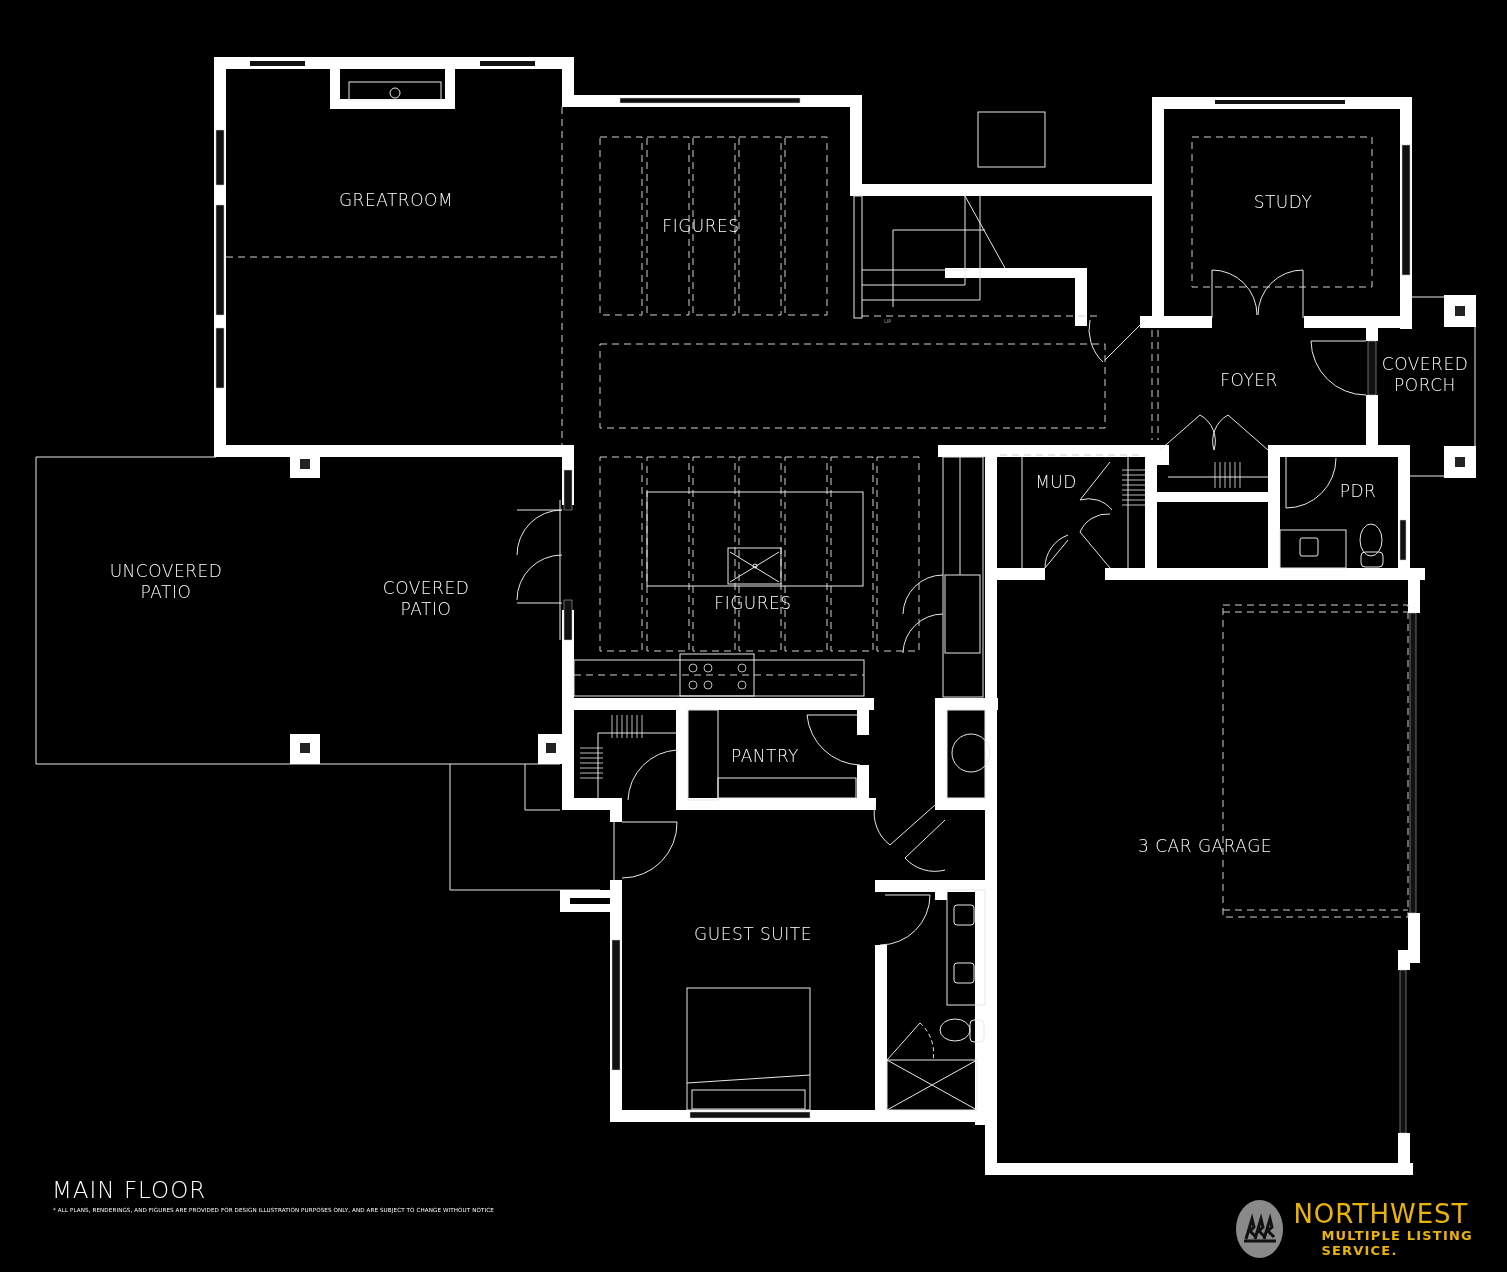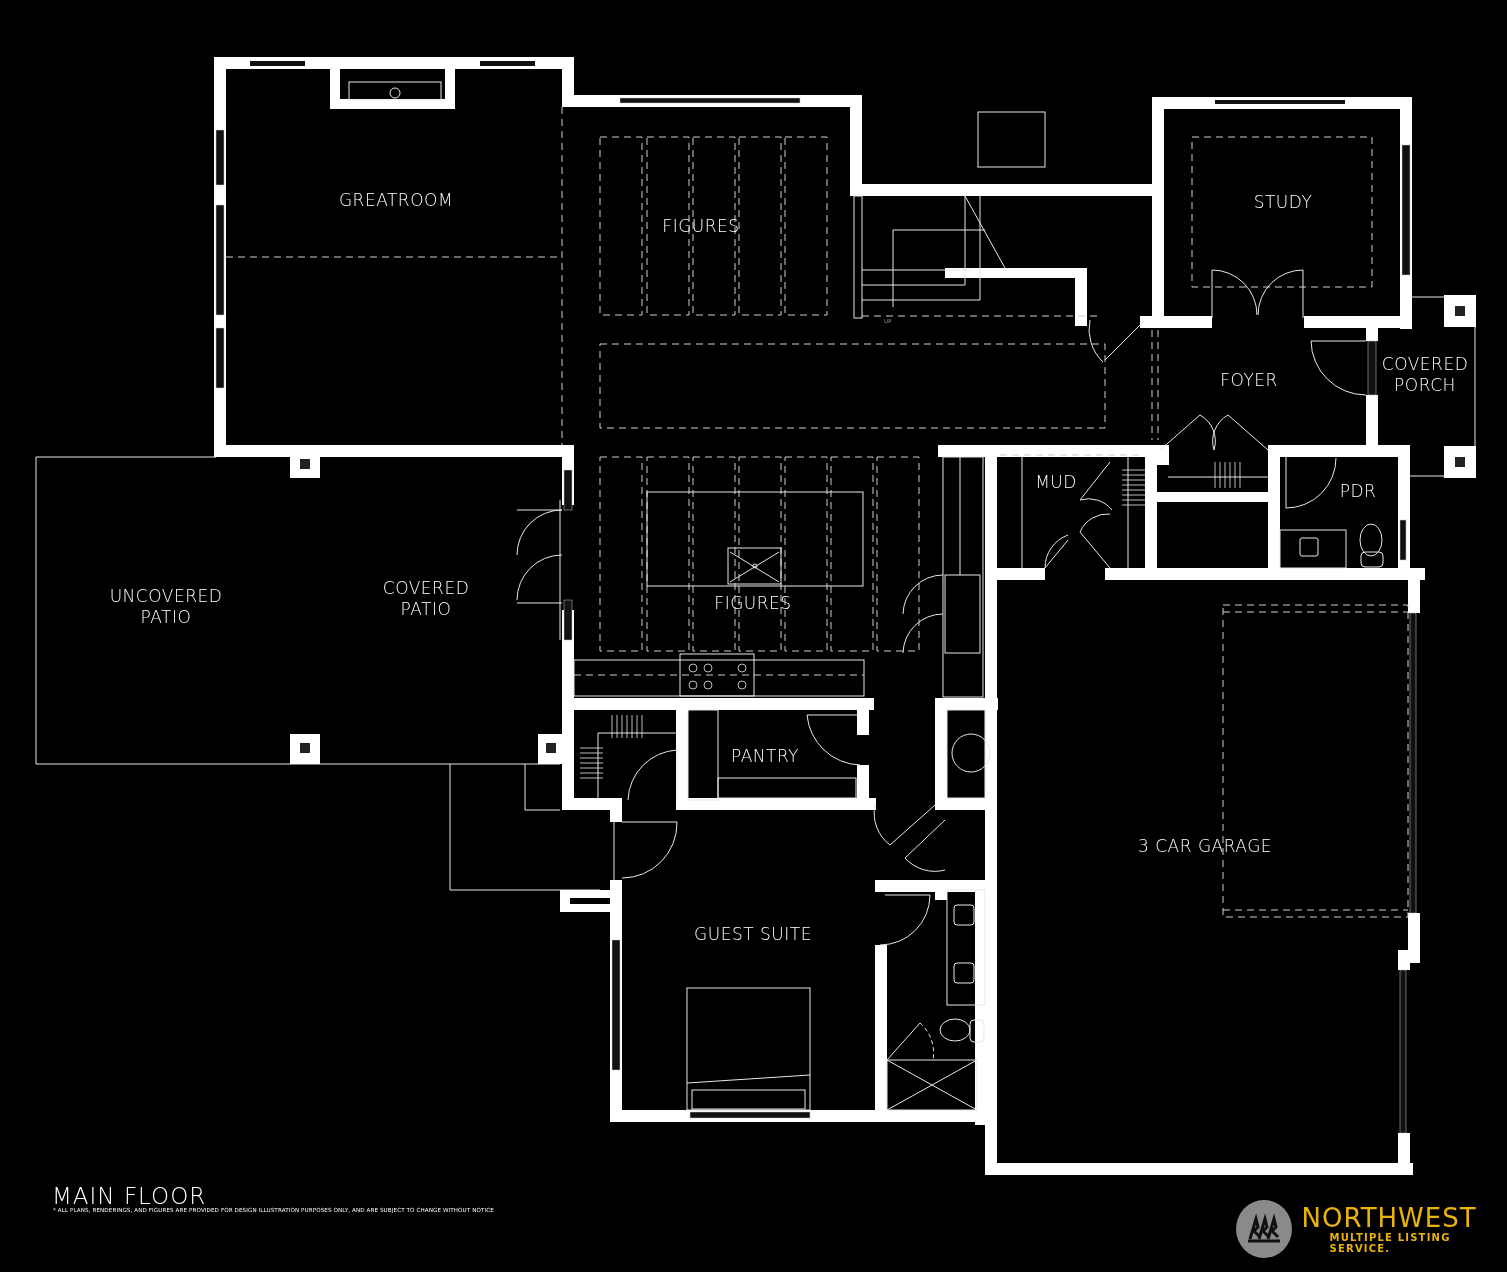--- a/index.html
+++ b/index.html
@@ -332,7 +332,7 @@
 <div class="lbl" style="left:1056px; top:472px;">MUD</div>
 <div class="lbl" style="left:1358px; top:481px;">PDR</div>
 <div class="lbl" style="left:753px; top:593px;">FIGURES</div>
-<div class="lbl" style="left:166px; top:586px;">
+<div class="lbl" style="left:166px; top:561px;">
   <div>UNCOVERED</div>
   <div>PATIO</div>
 </div>

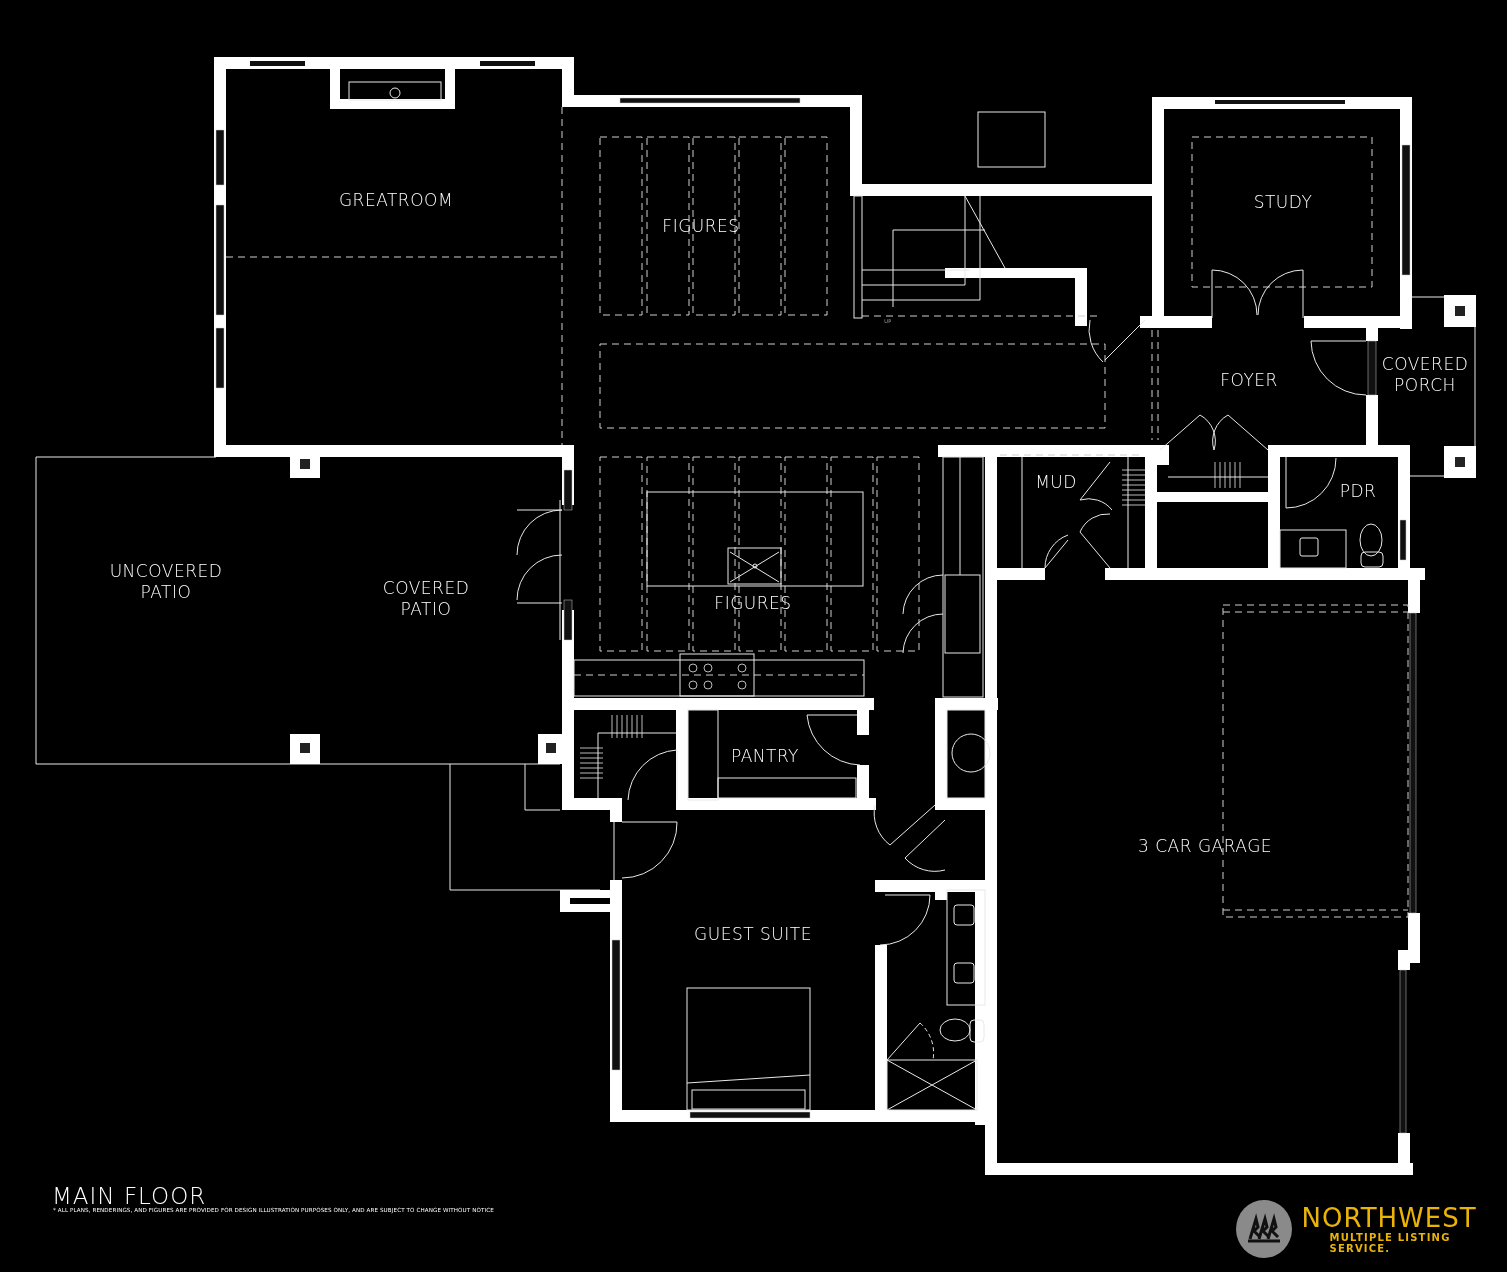--- a/index.html
+++ b/index.html
@@ -9,7 +9,7 @@
   .ln { stroke:#e8e8e8; stroke-width:1; fill:none; }
   .dash { stroke:#cfcfcf; stroke-width:1; fill:none; stroke-dasharray:7 5; }
   .lbl { position:absolute; color:#fff; font-family:"DejaVu Sans", sans-serif; font-size:17px; letter-spacing:0.5px; text-align:center; line-height:21px; white-space:nowrap; transform:translateX(-50%); font-weight:300; }
-  .title { position:absolute; left:52px; top:1177px; color:#fff; font-size:23px; letter-spacing:1px; font-family:"DejaVu Sans", sans-serif; font-weight:300;margin-top:6px; }
+  .title { position:absolute; left:52px; top:1177px; color:#fff; font-size:23px; letter-spacing:1px; font-family:"DejaVu Sans", sans-serif; font-weight:300; }
   .disclaimer { position:absolute; left:53px; top:1207px; color:#fff; font-size:5.6px; letter-spacing:0.1px; font-family:"DejaVu Sans", sans-serif; }
   .logo { position:absolute; left:1236px; top:1200px; display:flex; align-items:center; }
   .logo-mark { width:58px; height:58px; border-radius:50%; background:#8a8a8a; display:flex; align-items:center; justify-content:center; }

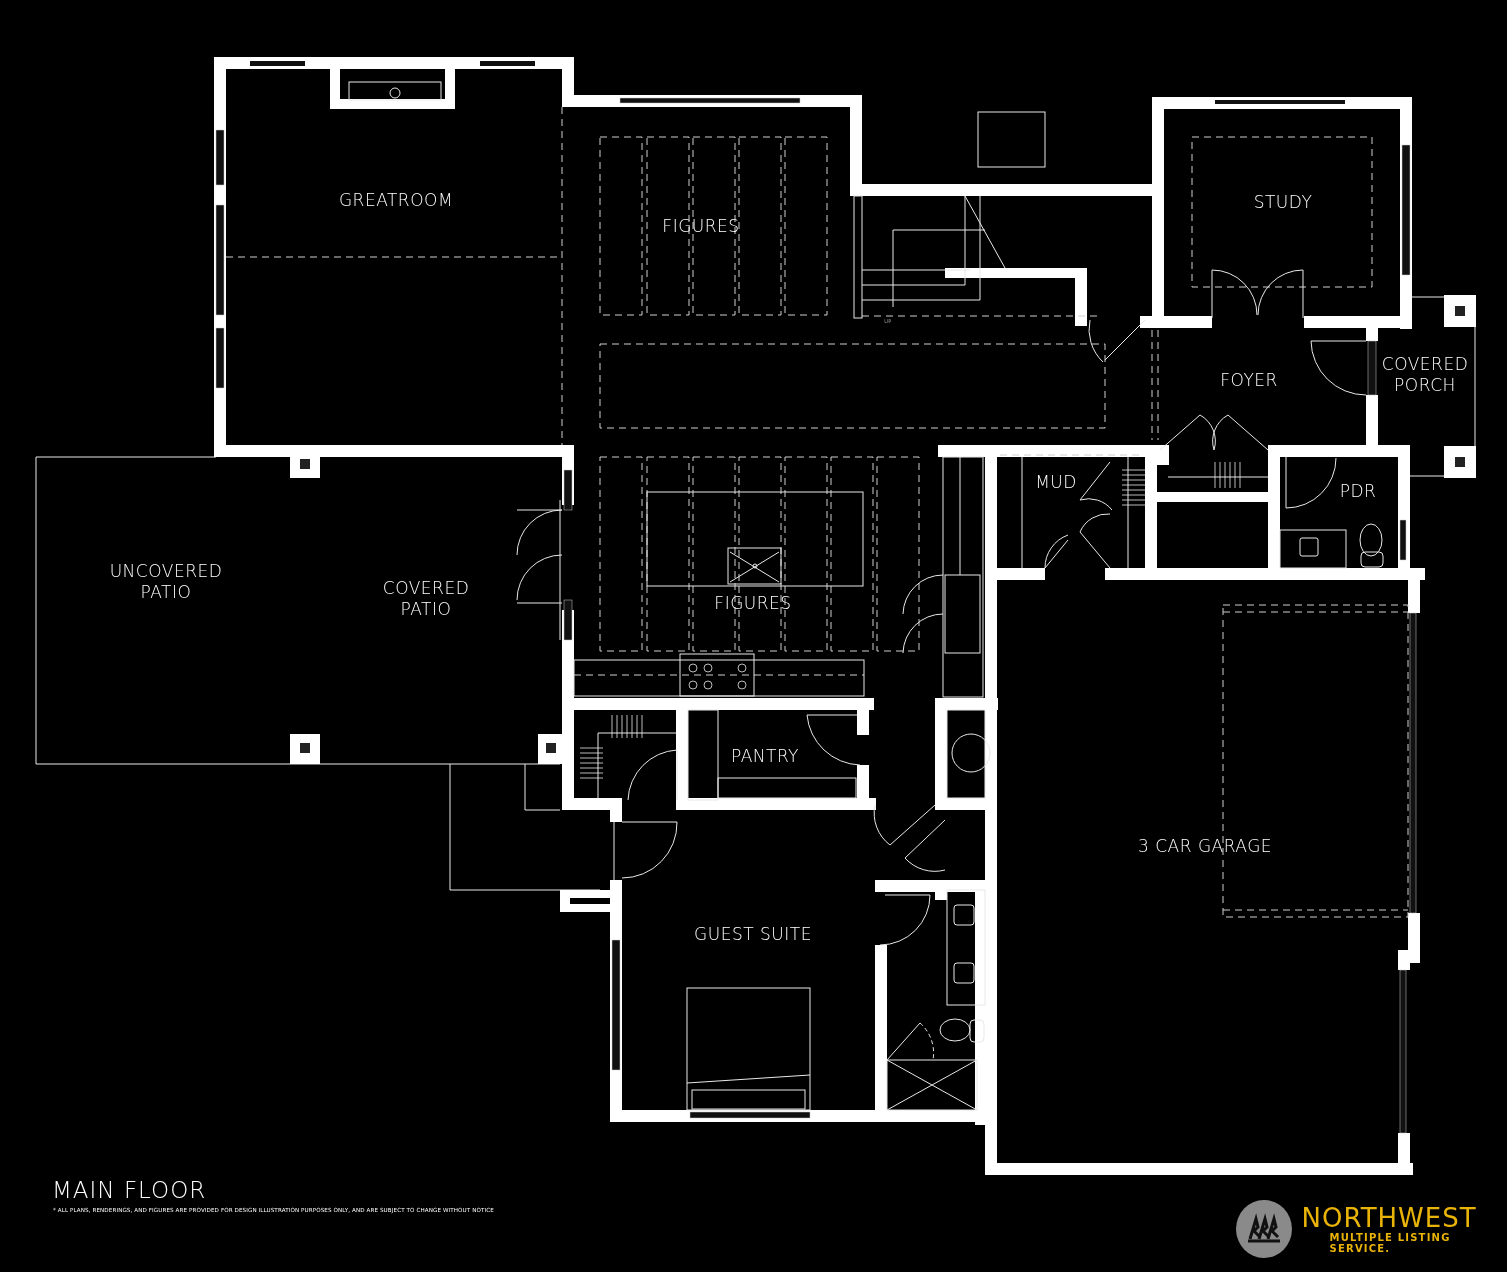--- a/index.html
+++ b/index.html
@@ -15,7 +15,7 @@
   .logo-mark { width:58px; height:58px; border-radius:50%; background:#8a8a8a; display:flex; align-items:center; justify-content:center; }
   .logo-text { margin-left:10px; color:#eab308; }
   .logo-name { font-size:26px; letter-spacing:1px; line-height:28px; font-family:"DejaVu Sans", sans-serif; }
-  .logo-sub { font-size:10px; font-weight:bold; letter-spacing:1.2px; font-family:"DejaVu Sans", sans-serif;margin-left:28px; }
+  .logo-sub { font-size:13px; font-weight:bold; letter-spacing:1.2px; font-family:"DejaVu Sans", sans-serif;margin-left:28px; }
 </style>
 </head>
 <body>

